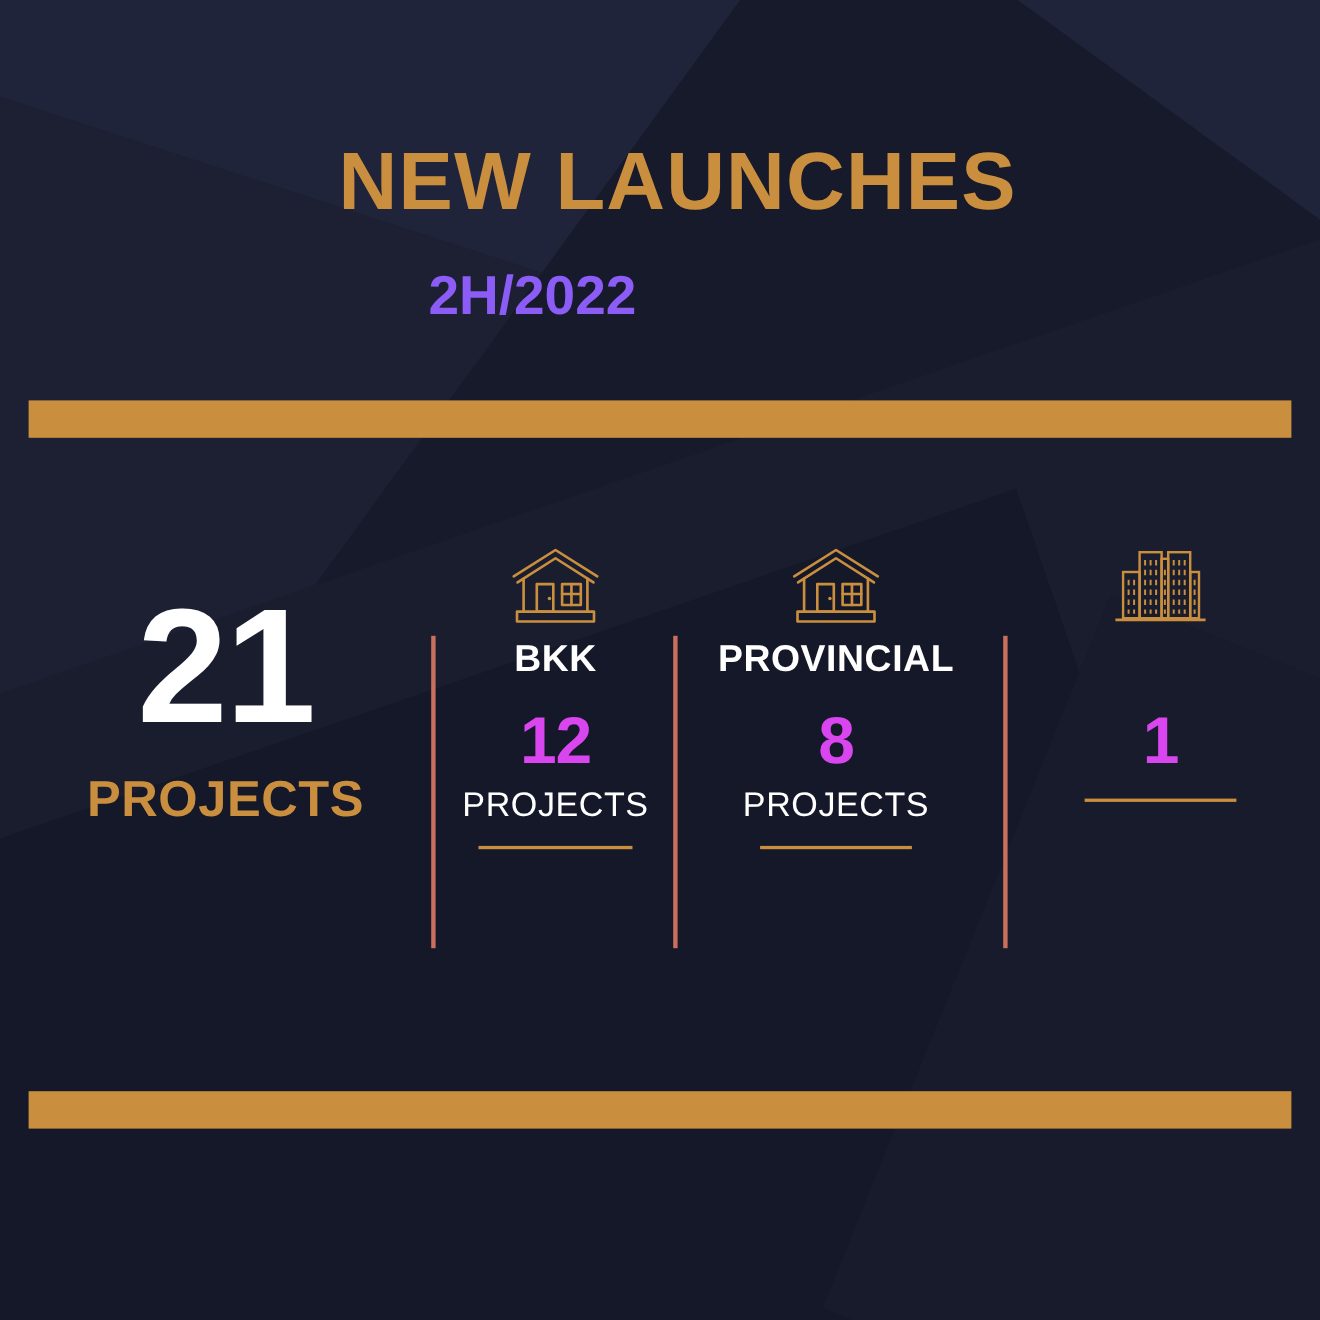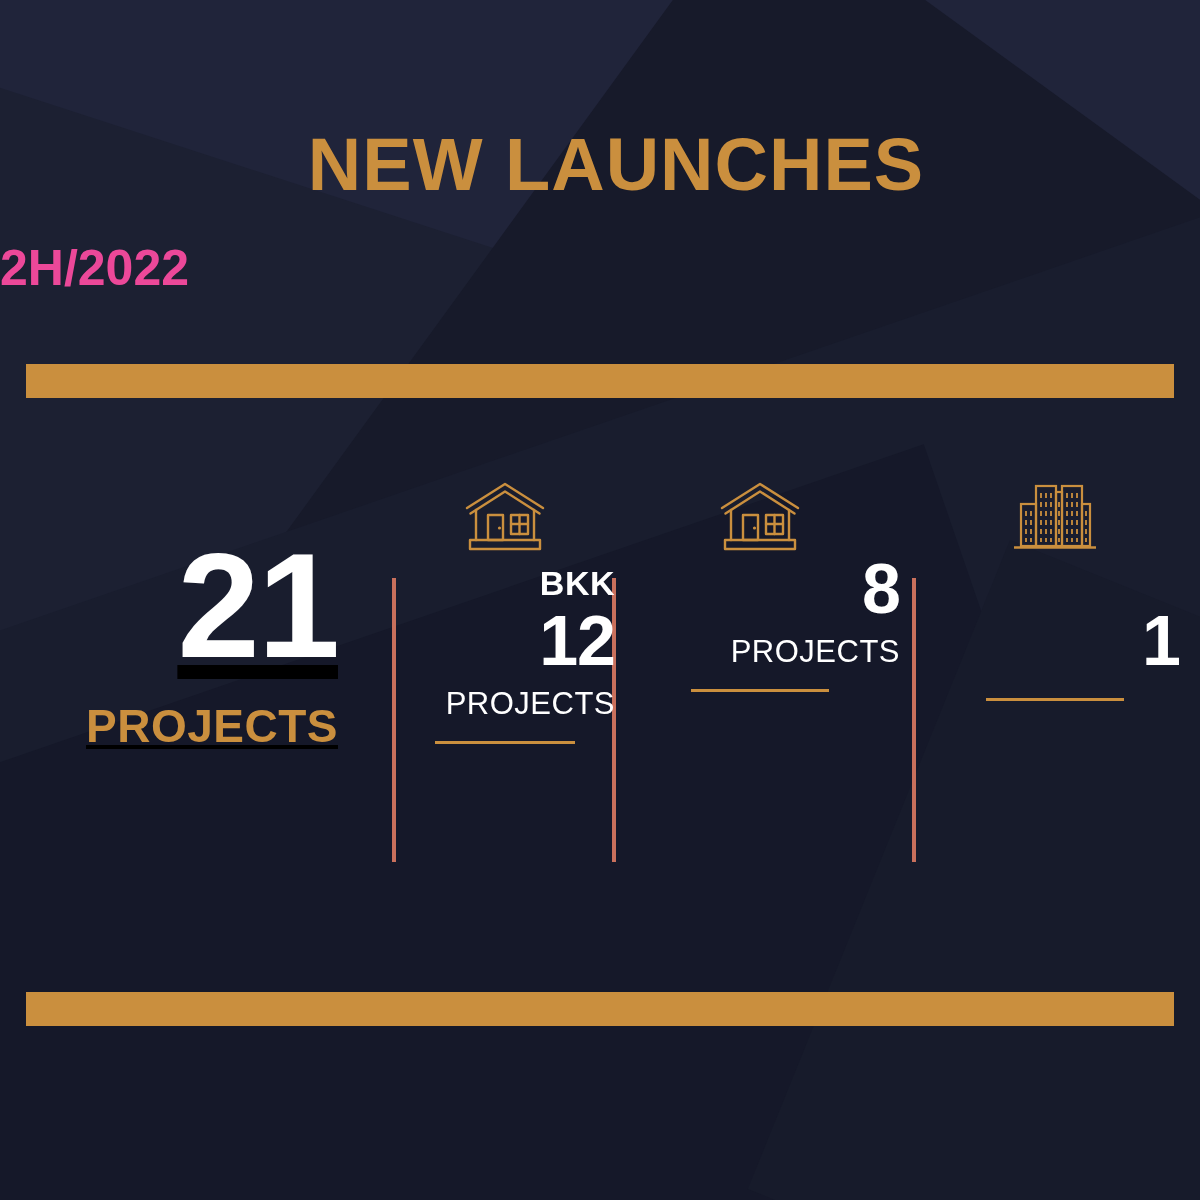--- a/index.html
+++ b/index.html
@@ -57,8 +57,8 @@
   }
   .subtitle{
     position:absolute;top:243px;left:0;width:968px;
-    text-align:left;
-    color:#ec4899;
+    text-align:center;
+    color:#8b5cf6;
     font-size:50px;font-weight:bold;
     letter-spacing:0px;
     line-height:1;

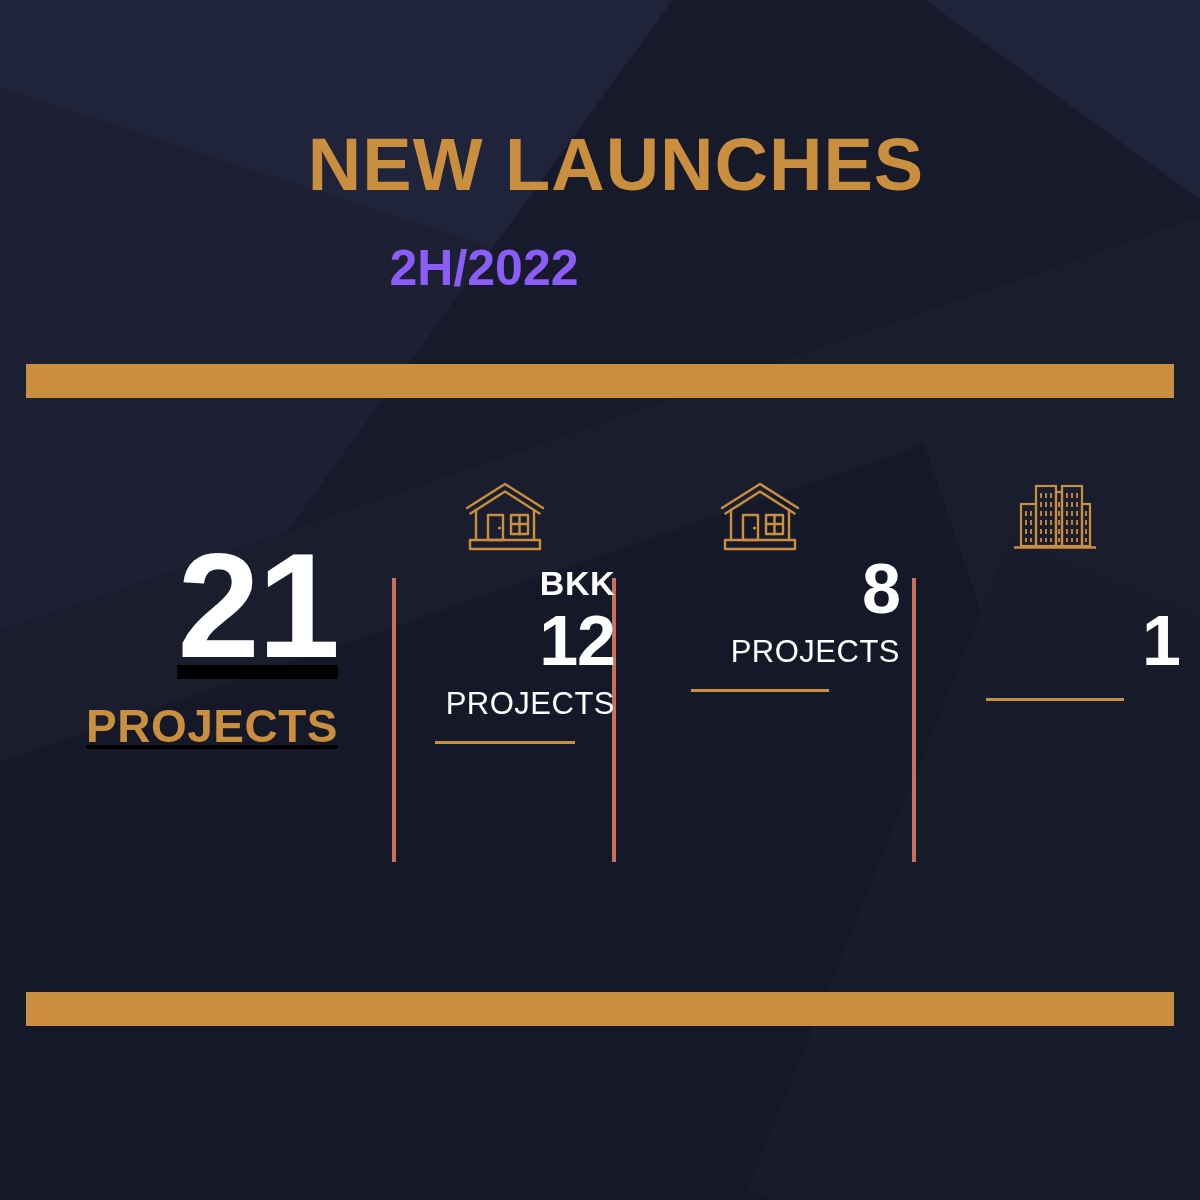--- a/index.html
+++ b/index.html
@@ -80,9 +80,8 @@
 
   
   .summary{
-    position:absolute;left:38px;top:532px;width:300px;
-    text-align:right;
-    text-decoration:underline;
+    position:absolute;left:55px;top:532px;width:300px;
+    text-align:center;
   }
   .summary .big-number{
     color:#ffffff;font-size:148px;font-weight:bold;

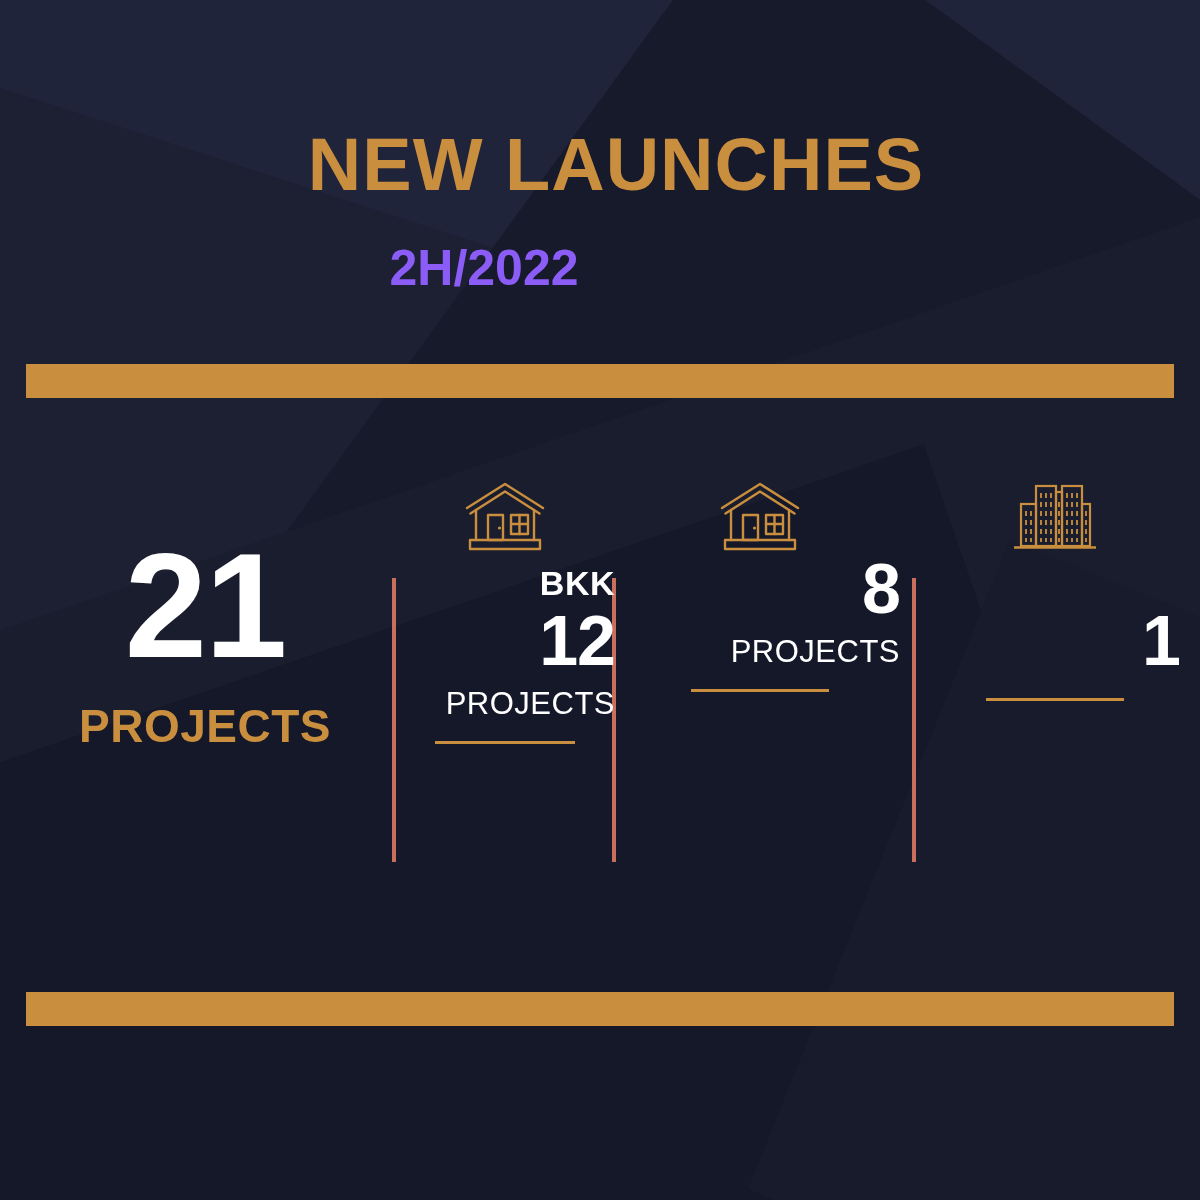--- a/index.html
+++ b/index.html
@@ -98,8 +98,8 @@
 
   
   .stat{
-    position:absolute;top:480px;
-    text-align:right;
+    position:absolute;top:496px;
+    text-align:center;
   }
   .stat .icon{
     height:74px;

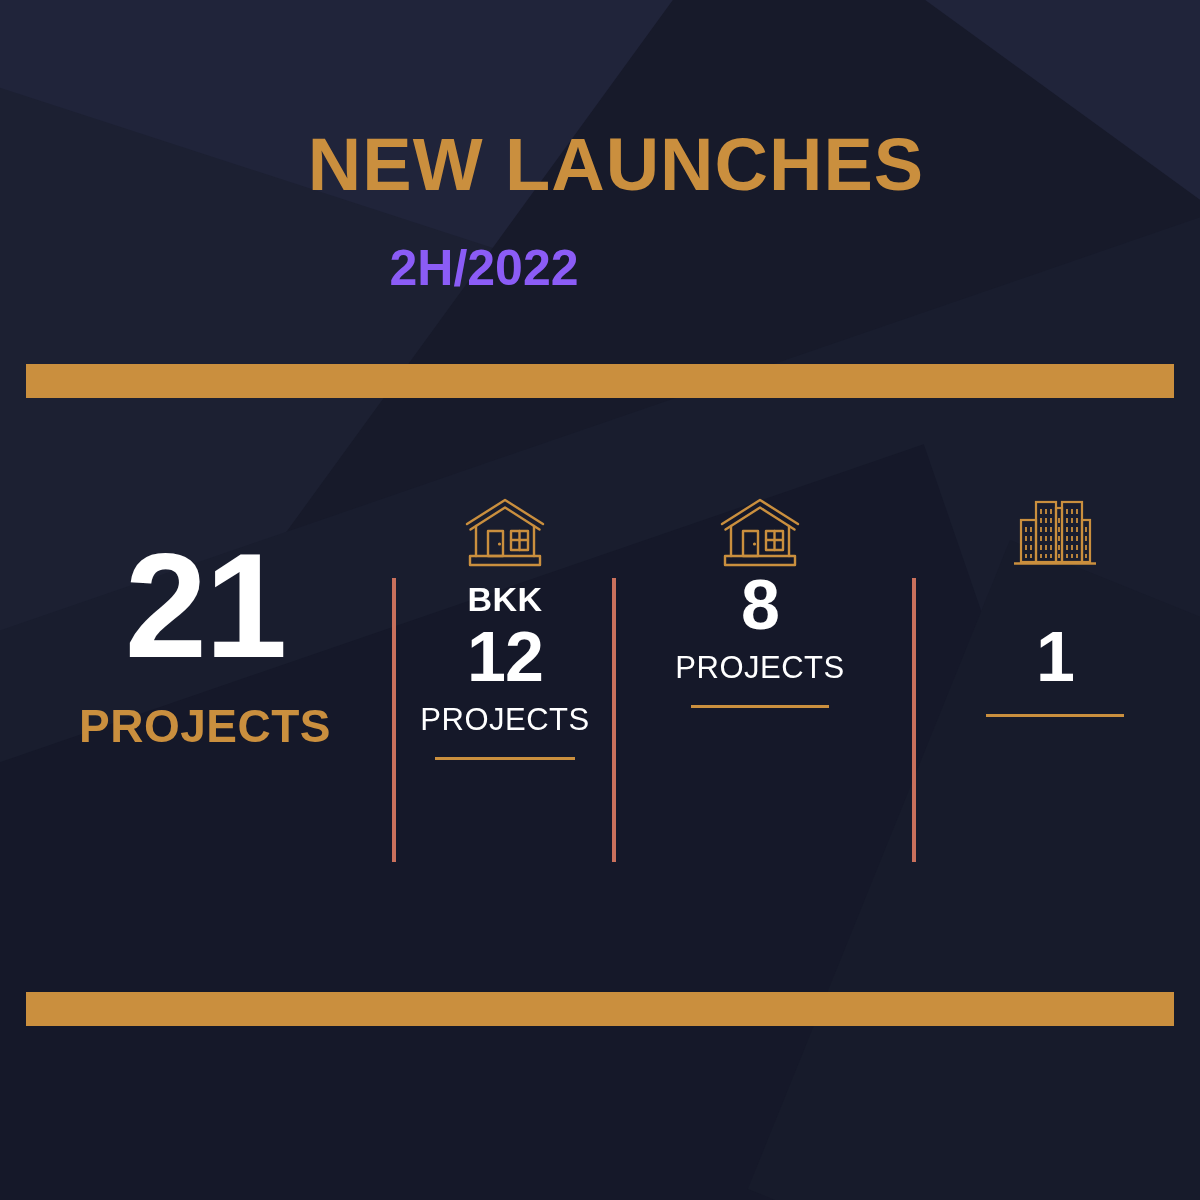--- a/index.html
+++ b/index.html
@@ -195,6 +195,7 @@
           <rect x="6" y="60" width="70" height="9"></rect>
         </svg>
       </div>
+      <div class="cat-label">PROVINCIAL</div>
       <div class="num">8</div>
       <div class="num-unit">PROJECTS</div>
       <div class="rule"></div>

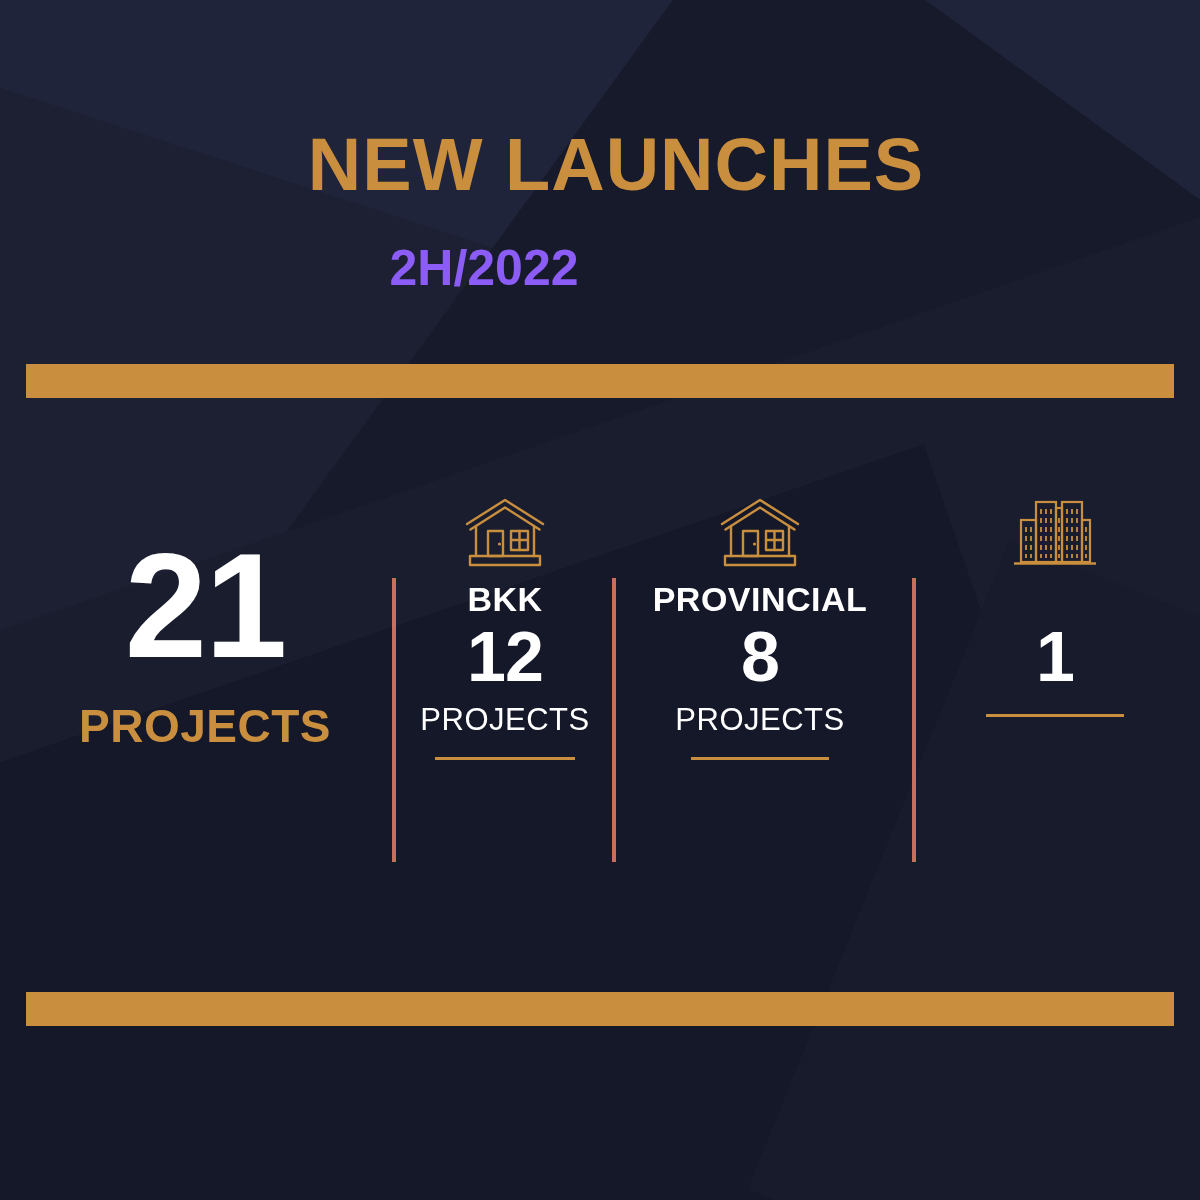--- a/index.html
+++ b/index.html
@@ -111,8 +111,8 @@
     height:40px;
   }
   .stat .num{
-    color:#ffffff;font-size:70px;font-weight:bold;
-    line-height:1;letter-spacing:-1px;
+    color:#d946ef;font-size:60px;font-weight:bold;
+    line-height:1;letter-spacing:-1px;margin-top:22px;
   }
   .stat .num-unit{
     color:#ffffff;font-size:31px;font-weight:normal;

